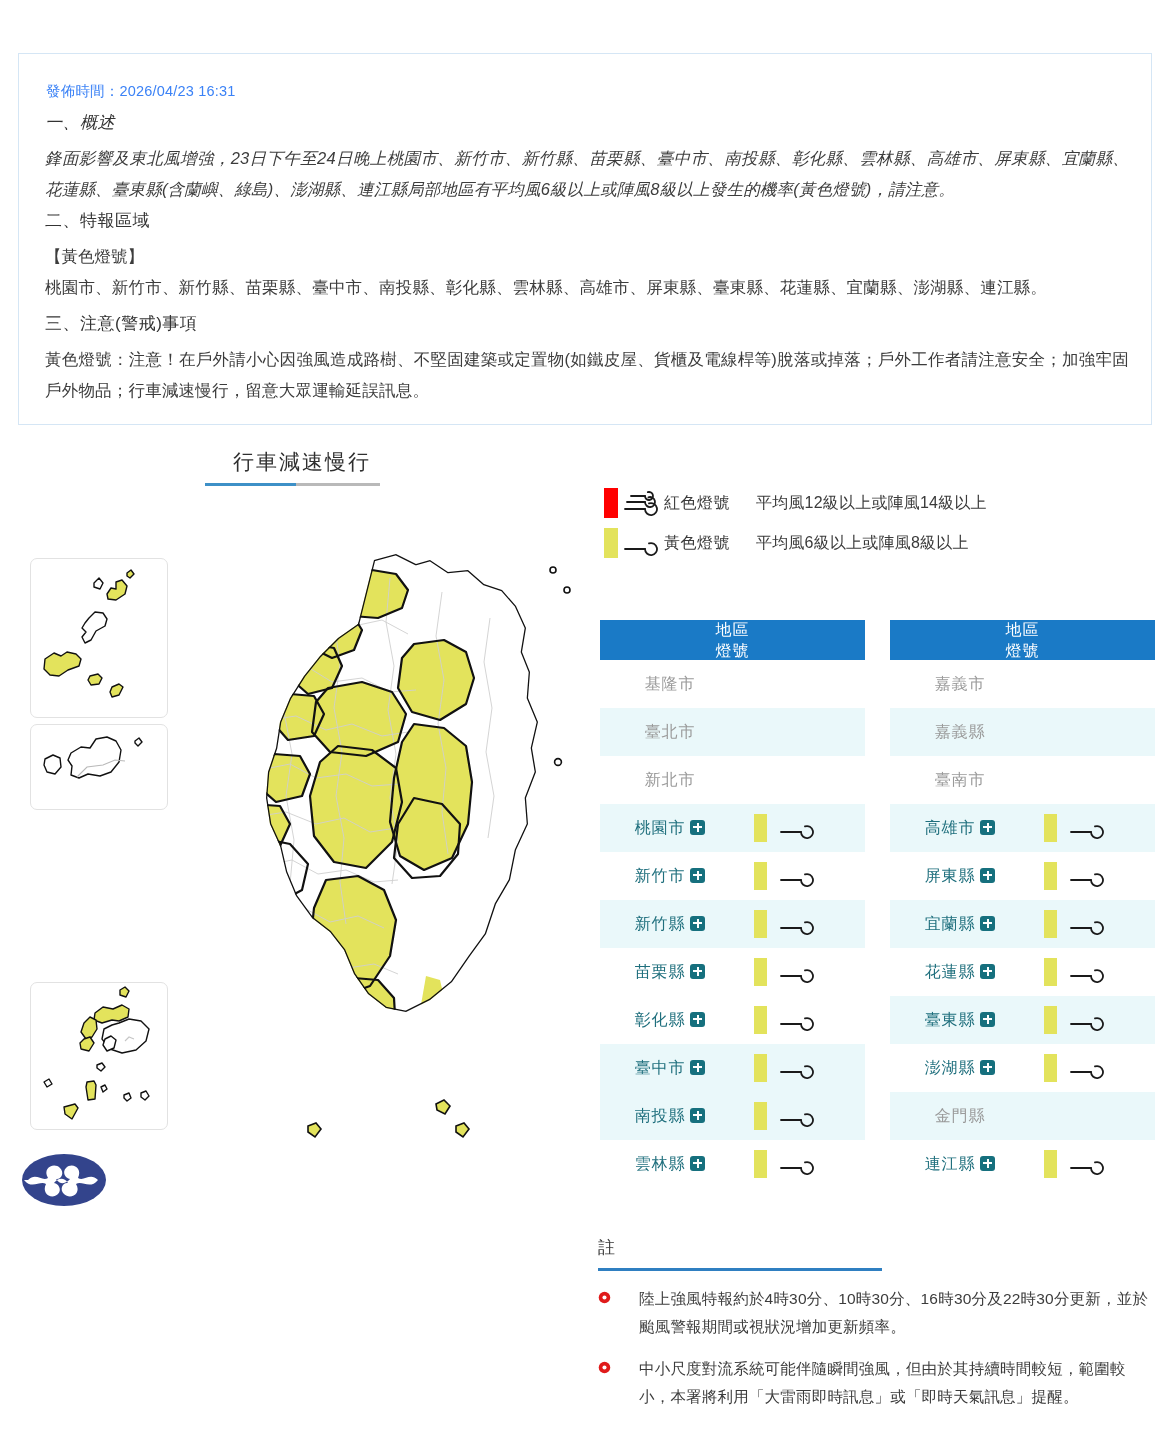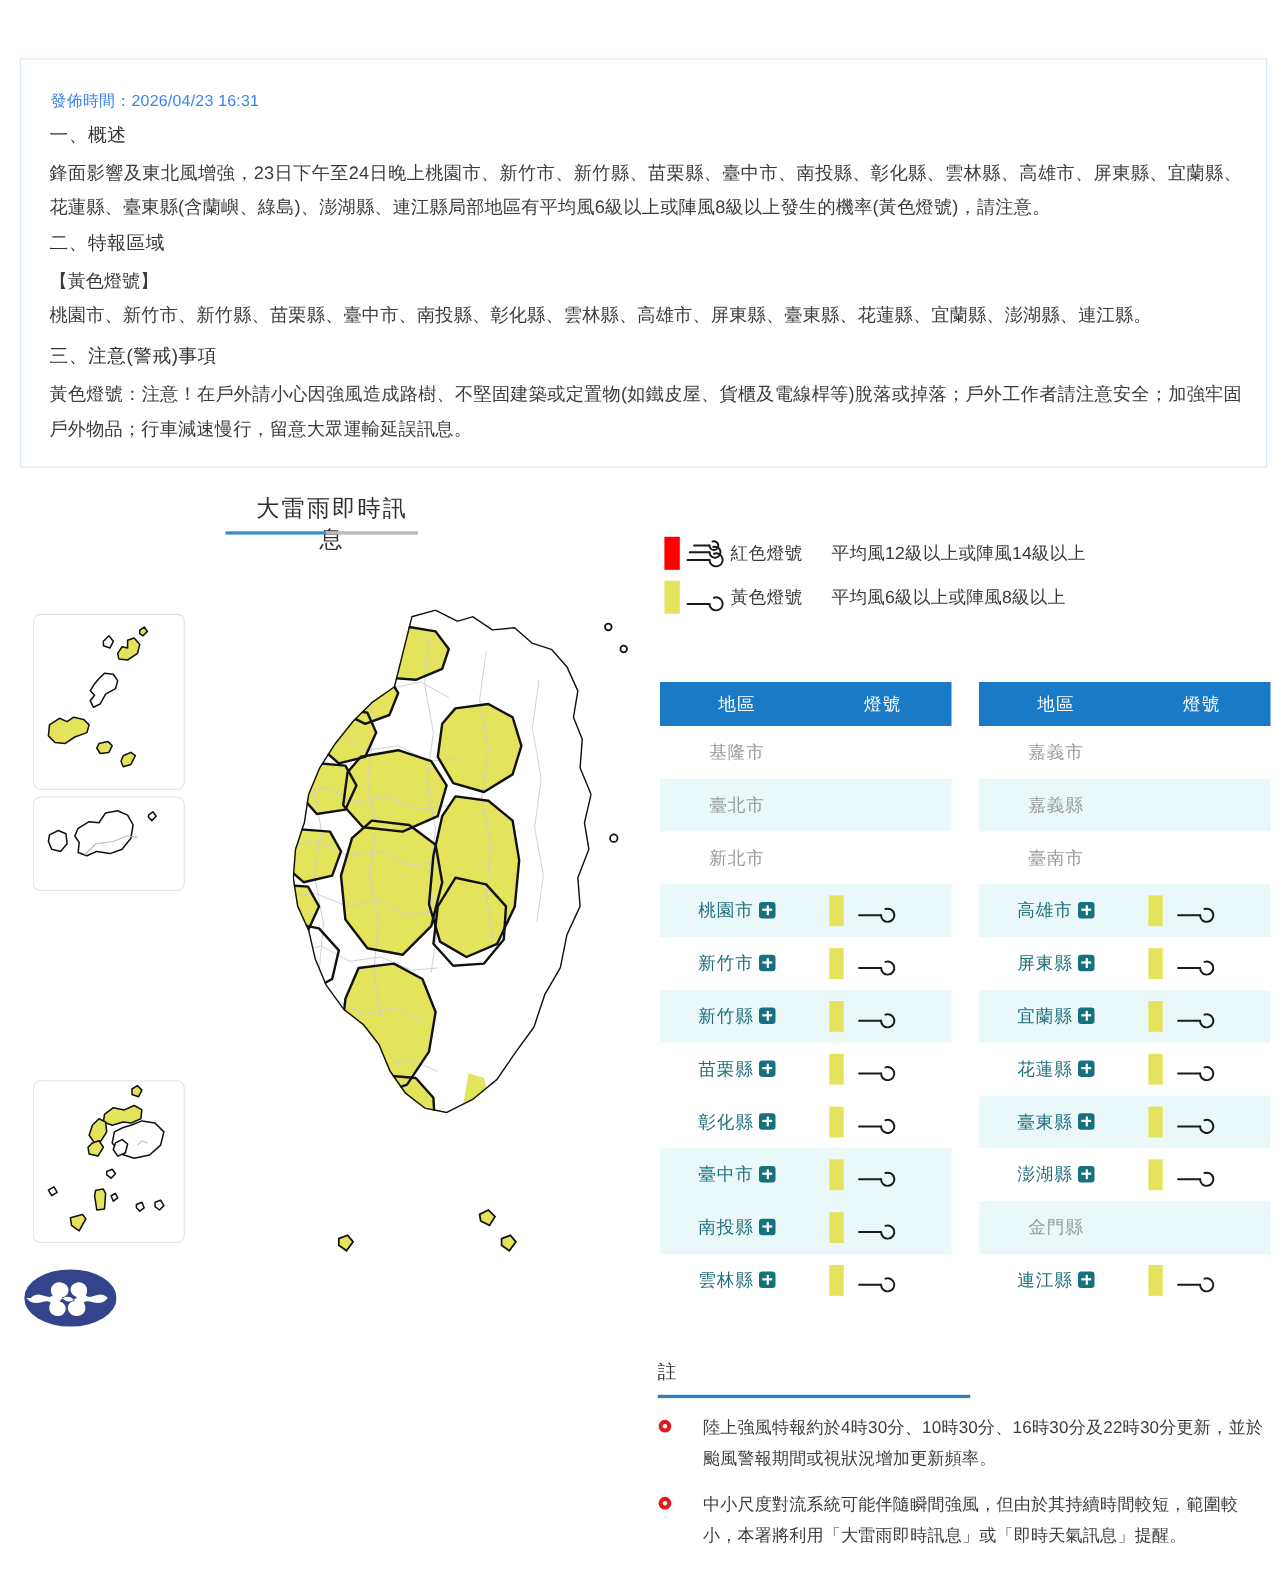--- a/index.html
+++ b/index.html
@@ -53,7 +53,7 @@
     line-height: 31px;
     color: #3c3c3c;
   }
-  #sec1 { top: 57px; }
+  #sec1 { top: 57px; font-style: italic; }
   #sec2 { top: 155px; }
   #sec3 { top: 258px; }
 

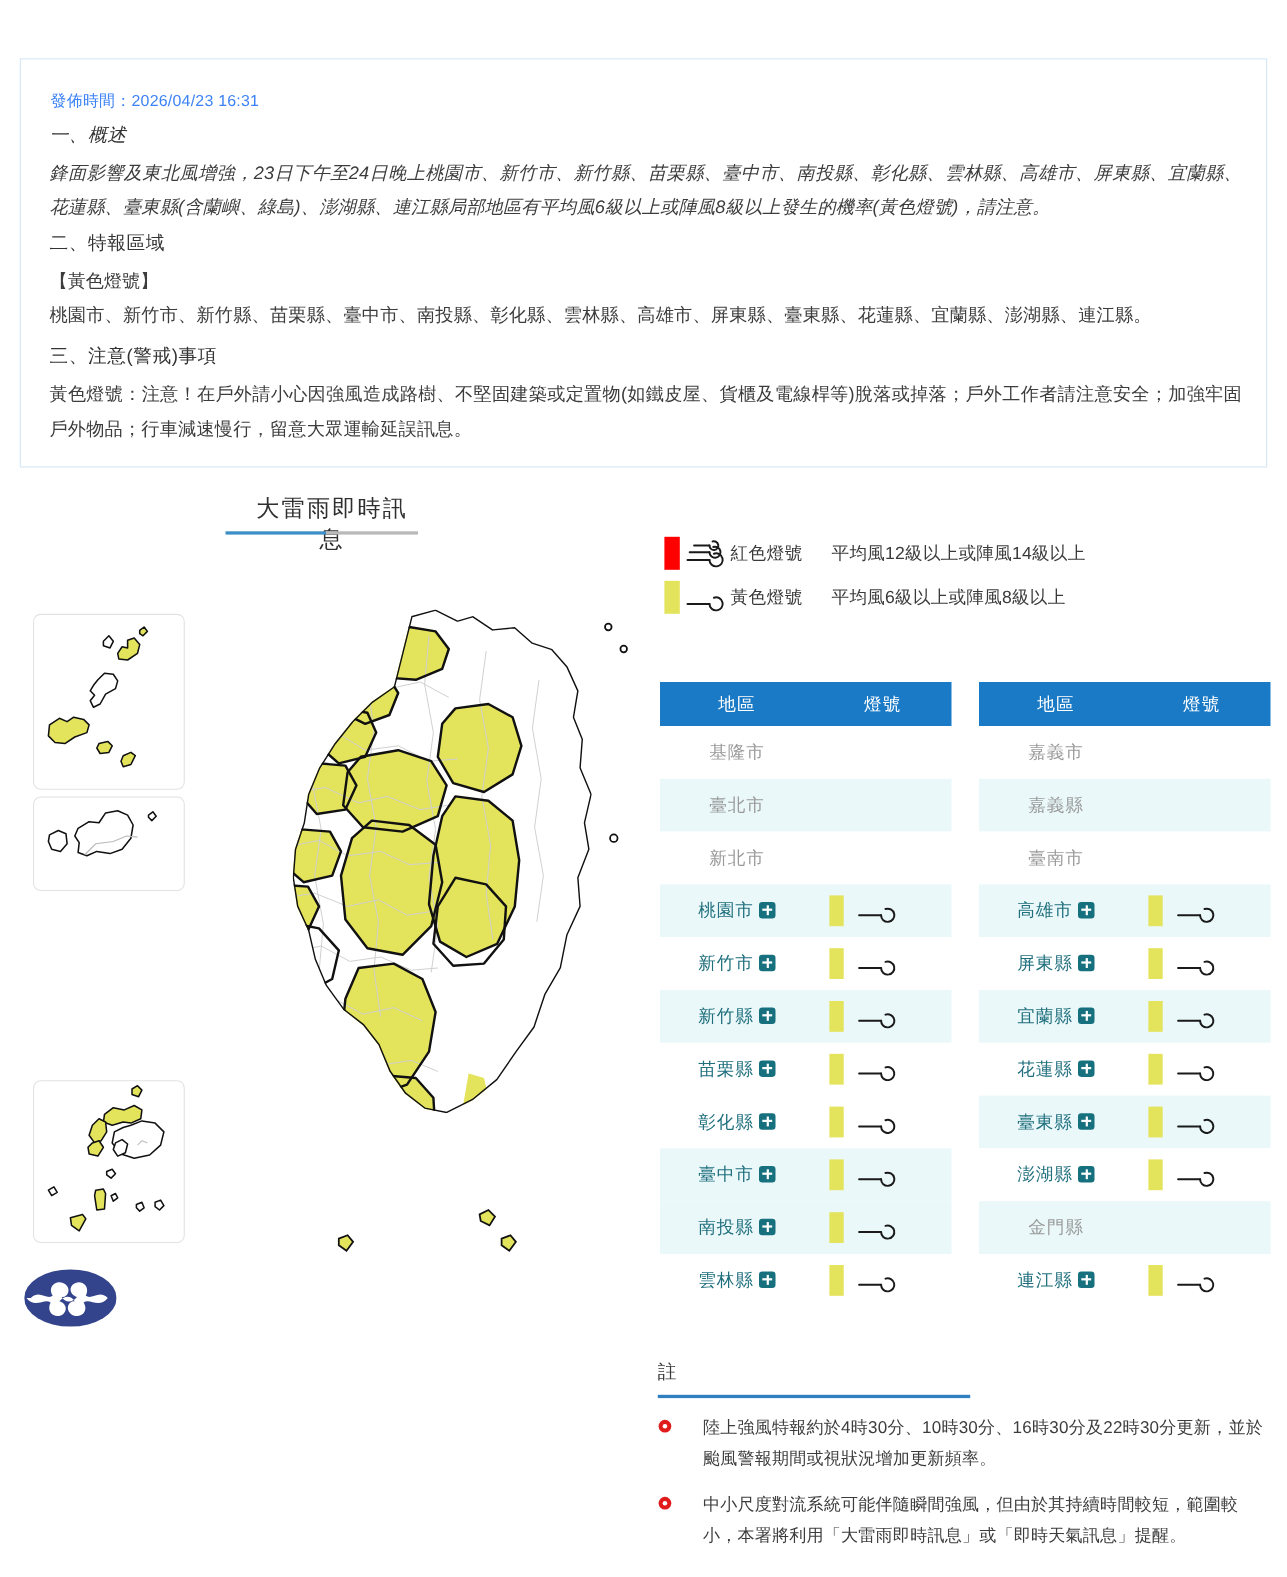--- a/index.html
+++ b/index.html
@@ -256,7 +256,7 @@
 </div>
 
 <div class="map-title-wrap">
-  <div class="map-title">大雷雨即時訊息</div>
+  <div class="map-title">行車減速慢行</div>
 </div>
 <div class="map-title-rule"></div>
 

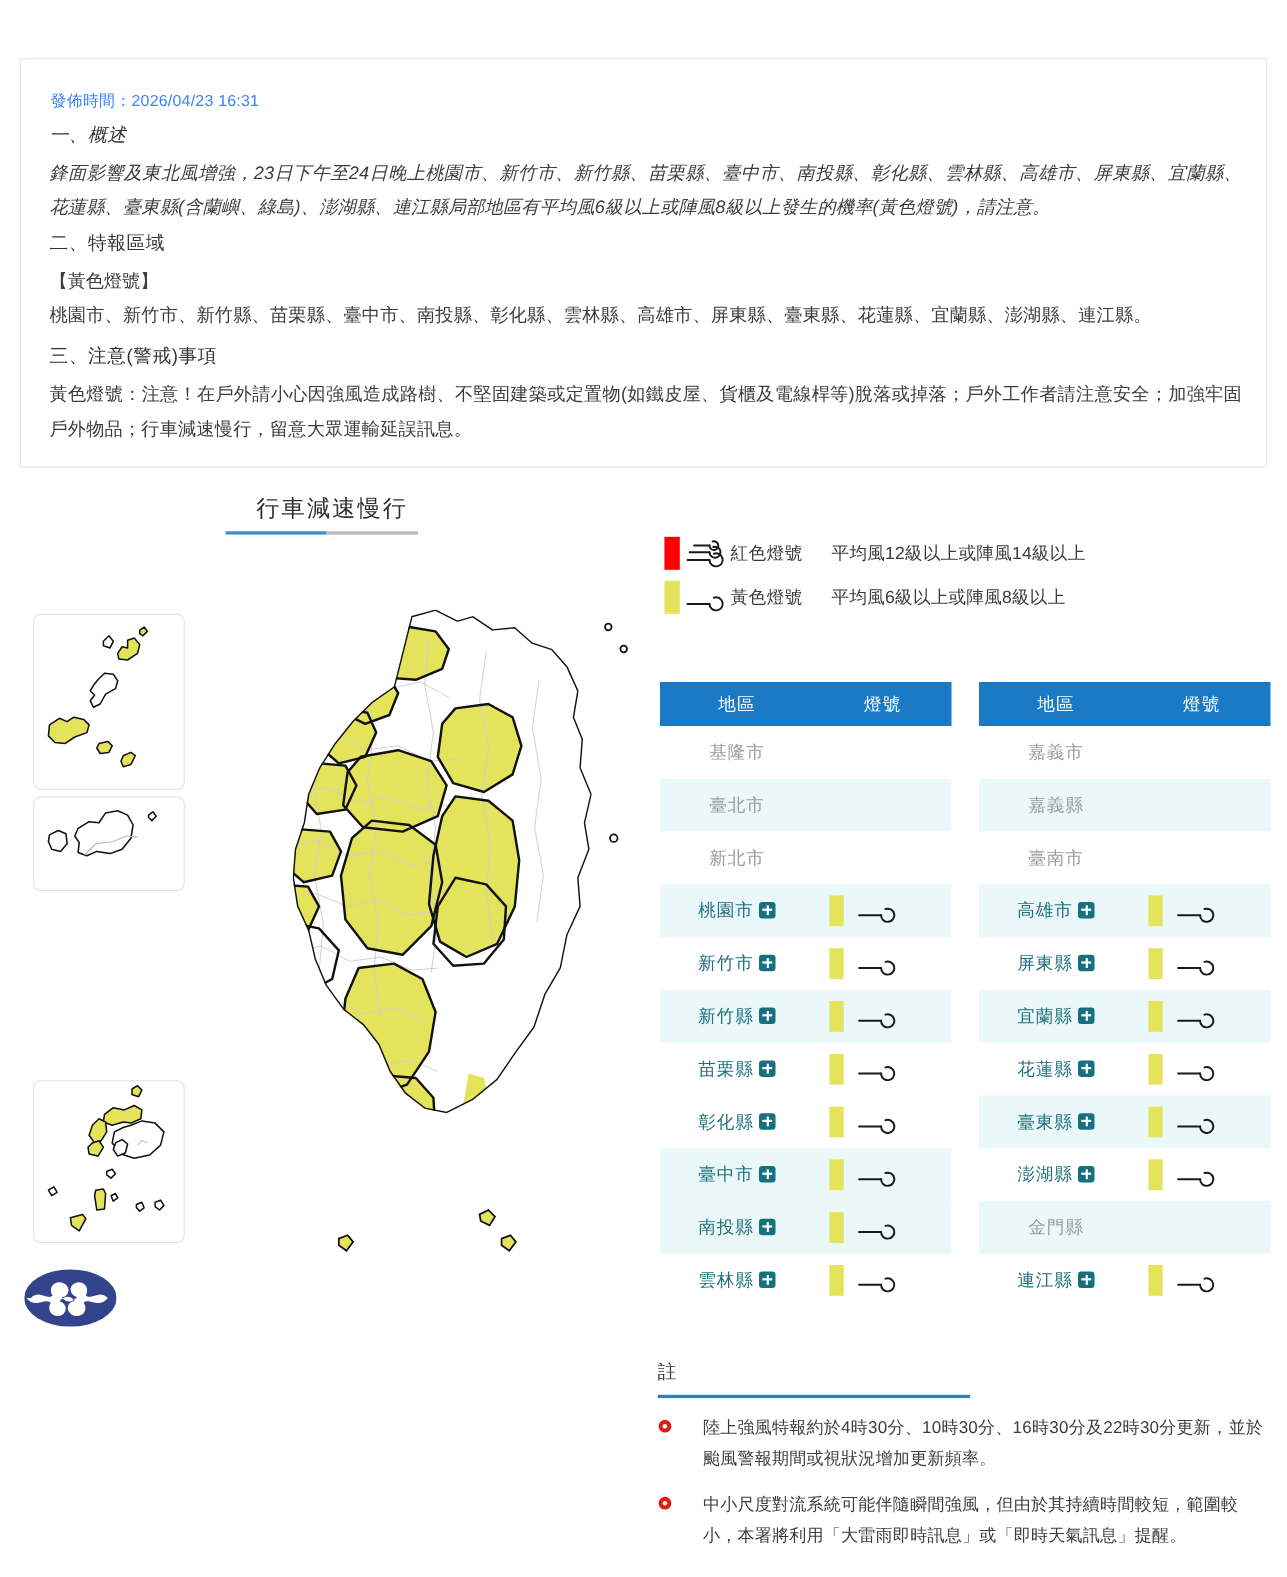--- a/index.html
+++ b/index.html
@@ -128,6 +128,7 @@
     font-size: 16px;
     letter-spacing: 1px;
     align-items: center;
+    flex-direction: column;
   }
   .th-region { width: 140px; text-align: center; }
   .th-signal { width: 125px; text-align: center; }

